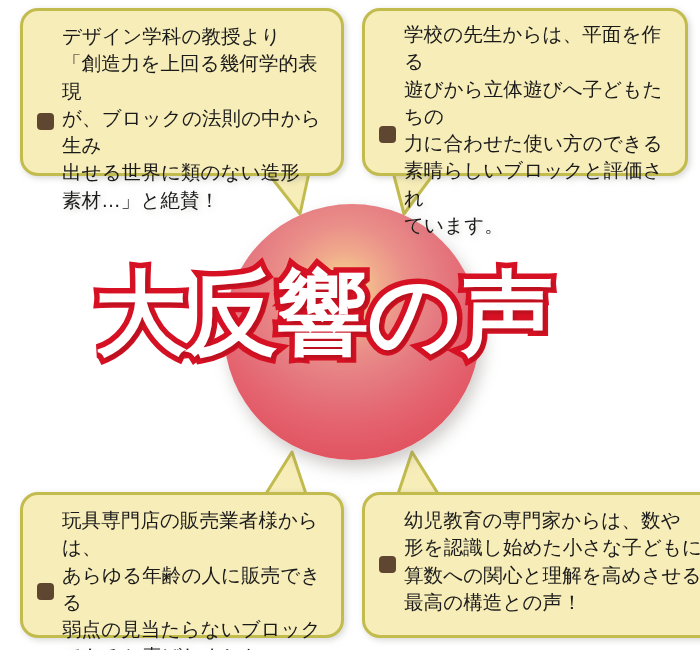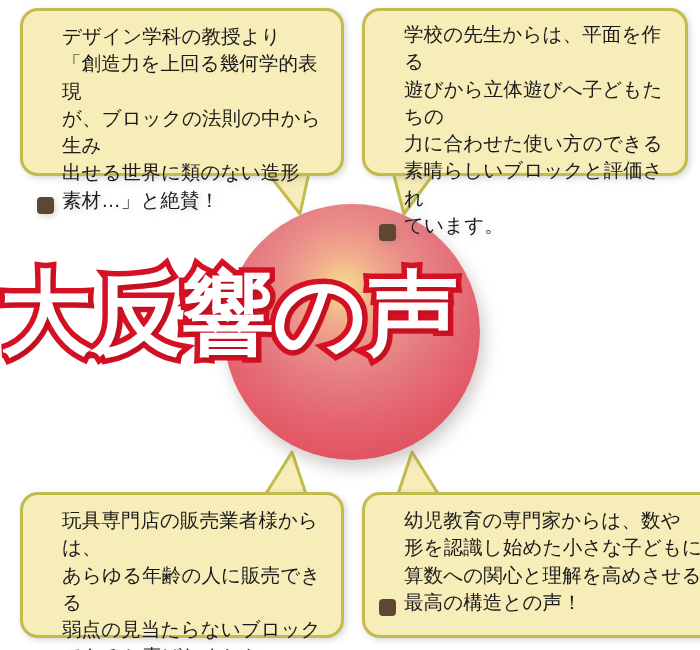--- a/index.html
+++ b/index.html
@@ -28,7 +28,7 @@
   }
   .bubble-body {
     display: flex;
-    align-items: flex-end;
+    align-items: center;
     gap: 8px;
   }
   .bullet {

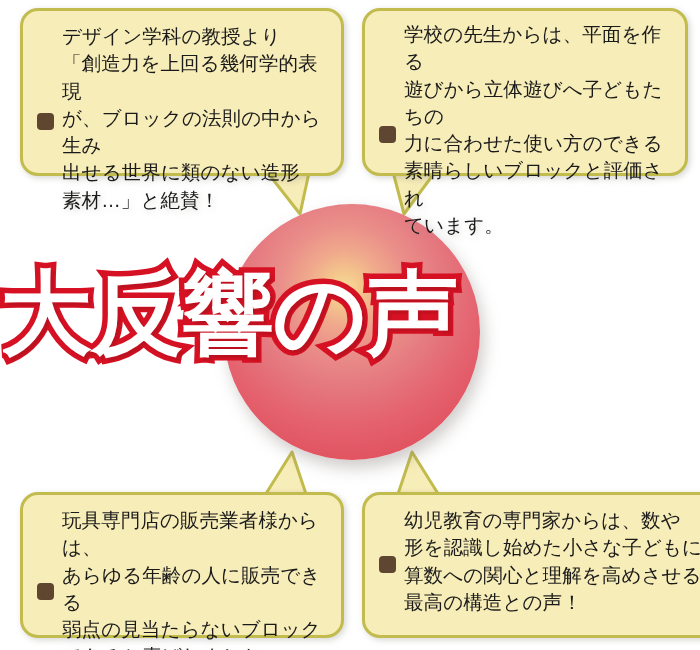--- a/index.html
+++ b/index.html
@@ -89,7 +89,7 @@
     left: 0;
     top: 268px;
     width: 552px;
-    text-align: left;
+    text-align: right;
     font-family: "DejaVu Sans", "Liberation Sans", sans-serif;
     font-weight: bold;
     font-size: 92px;

